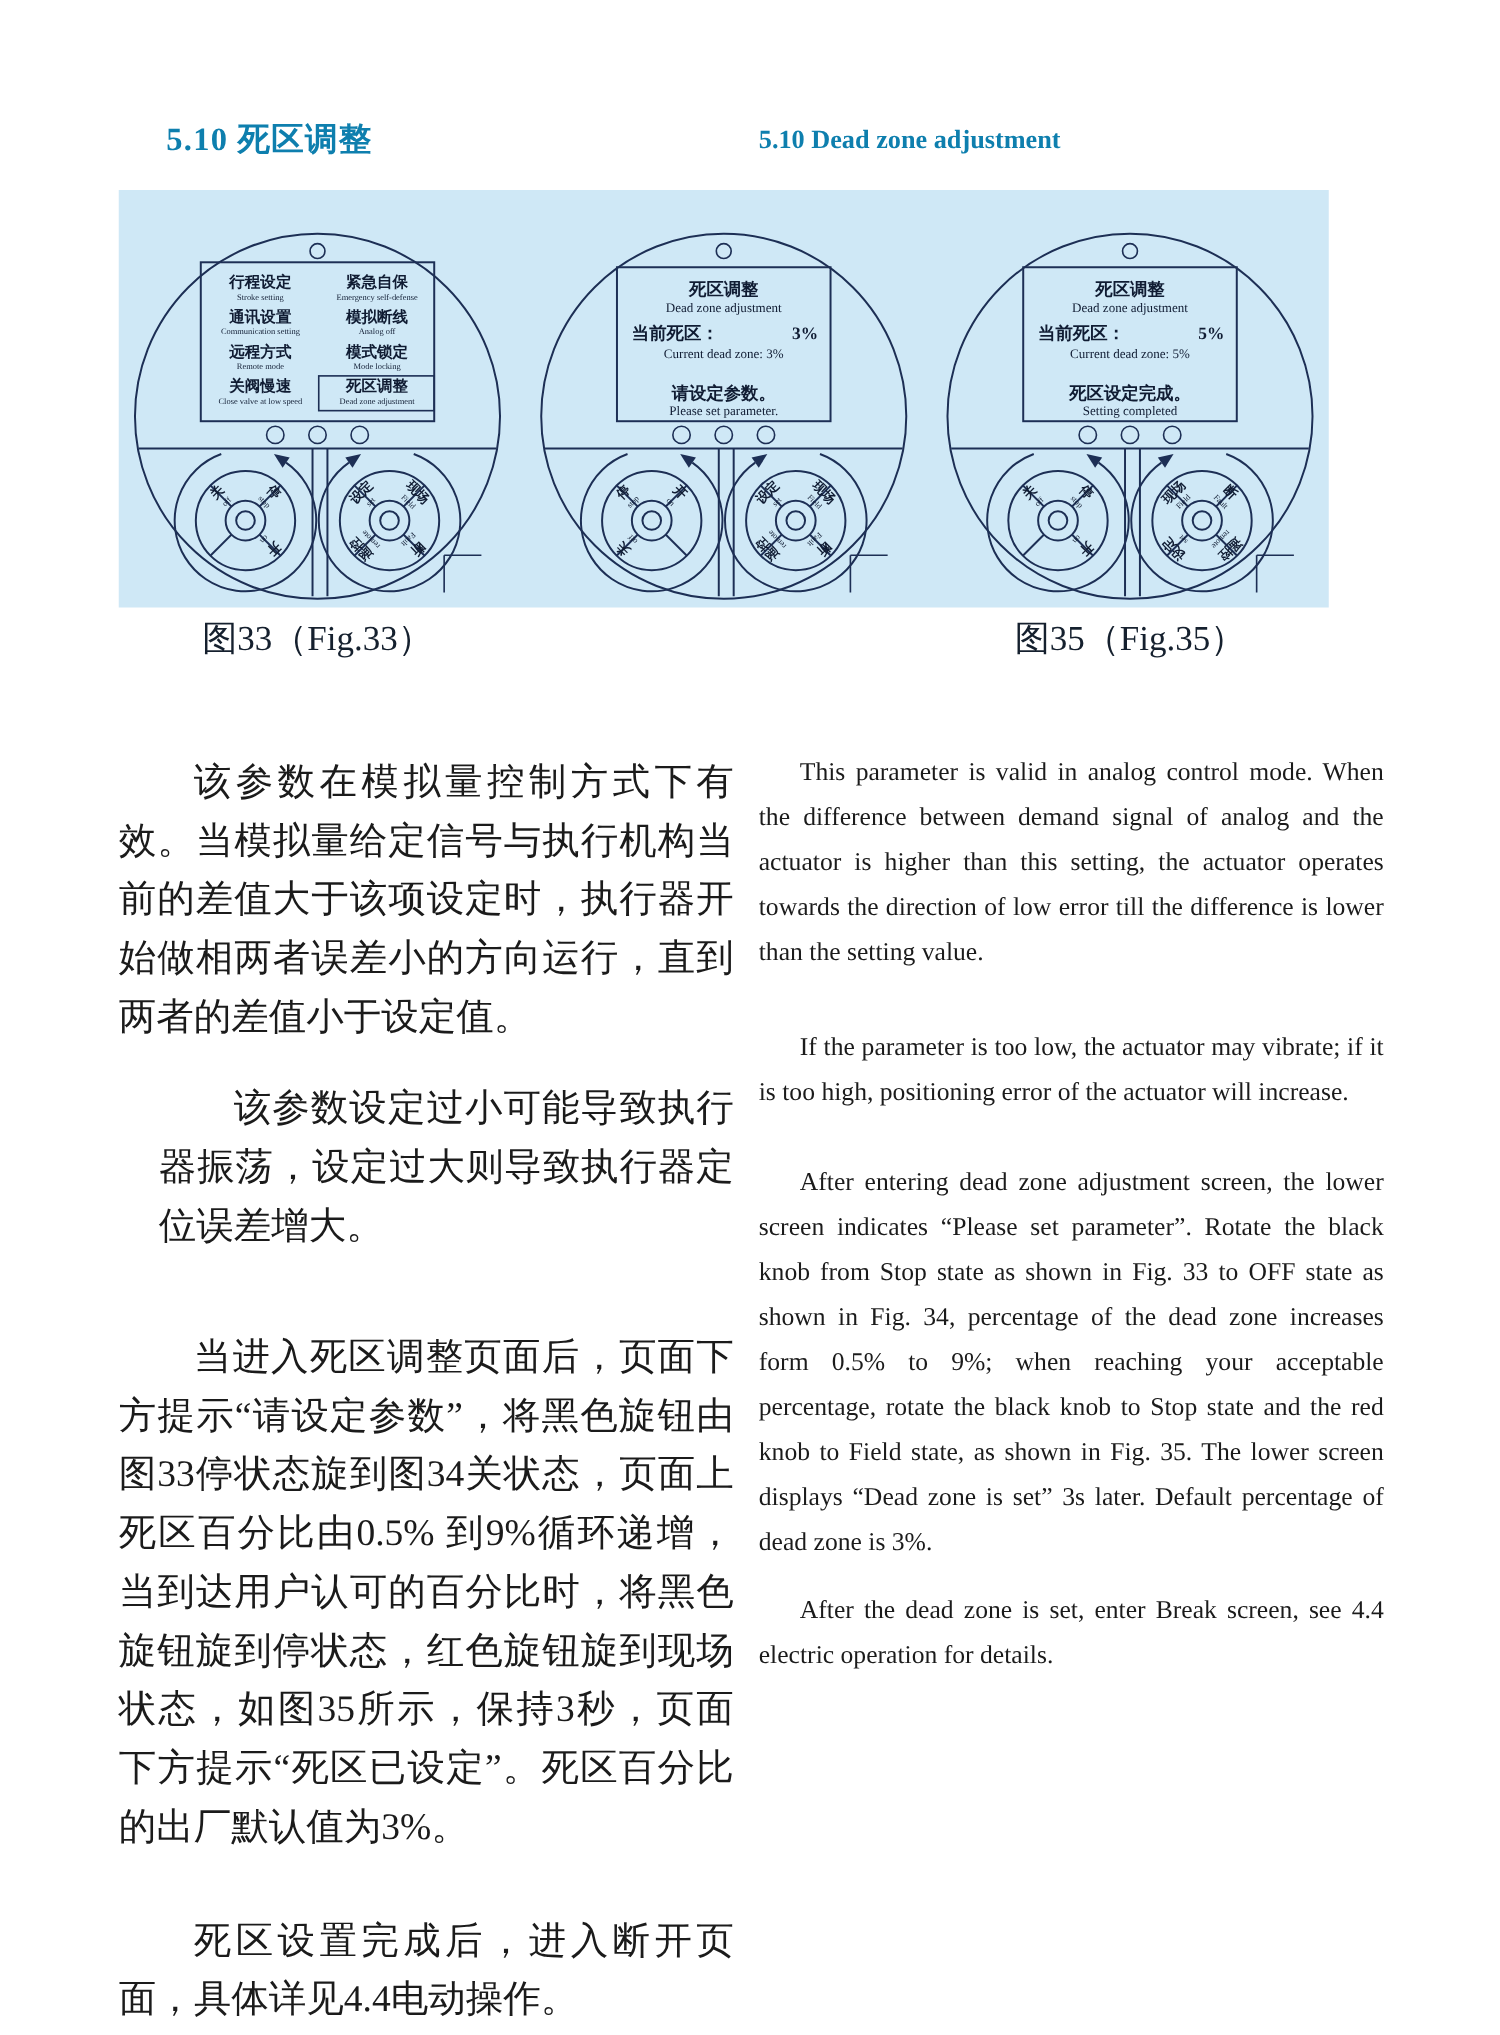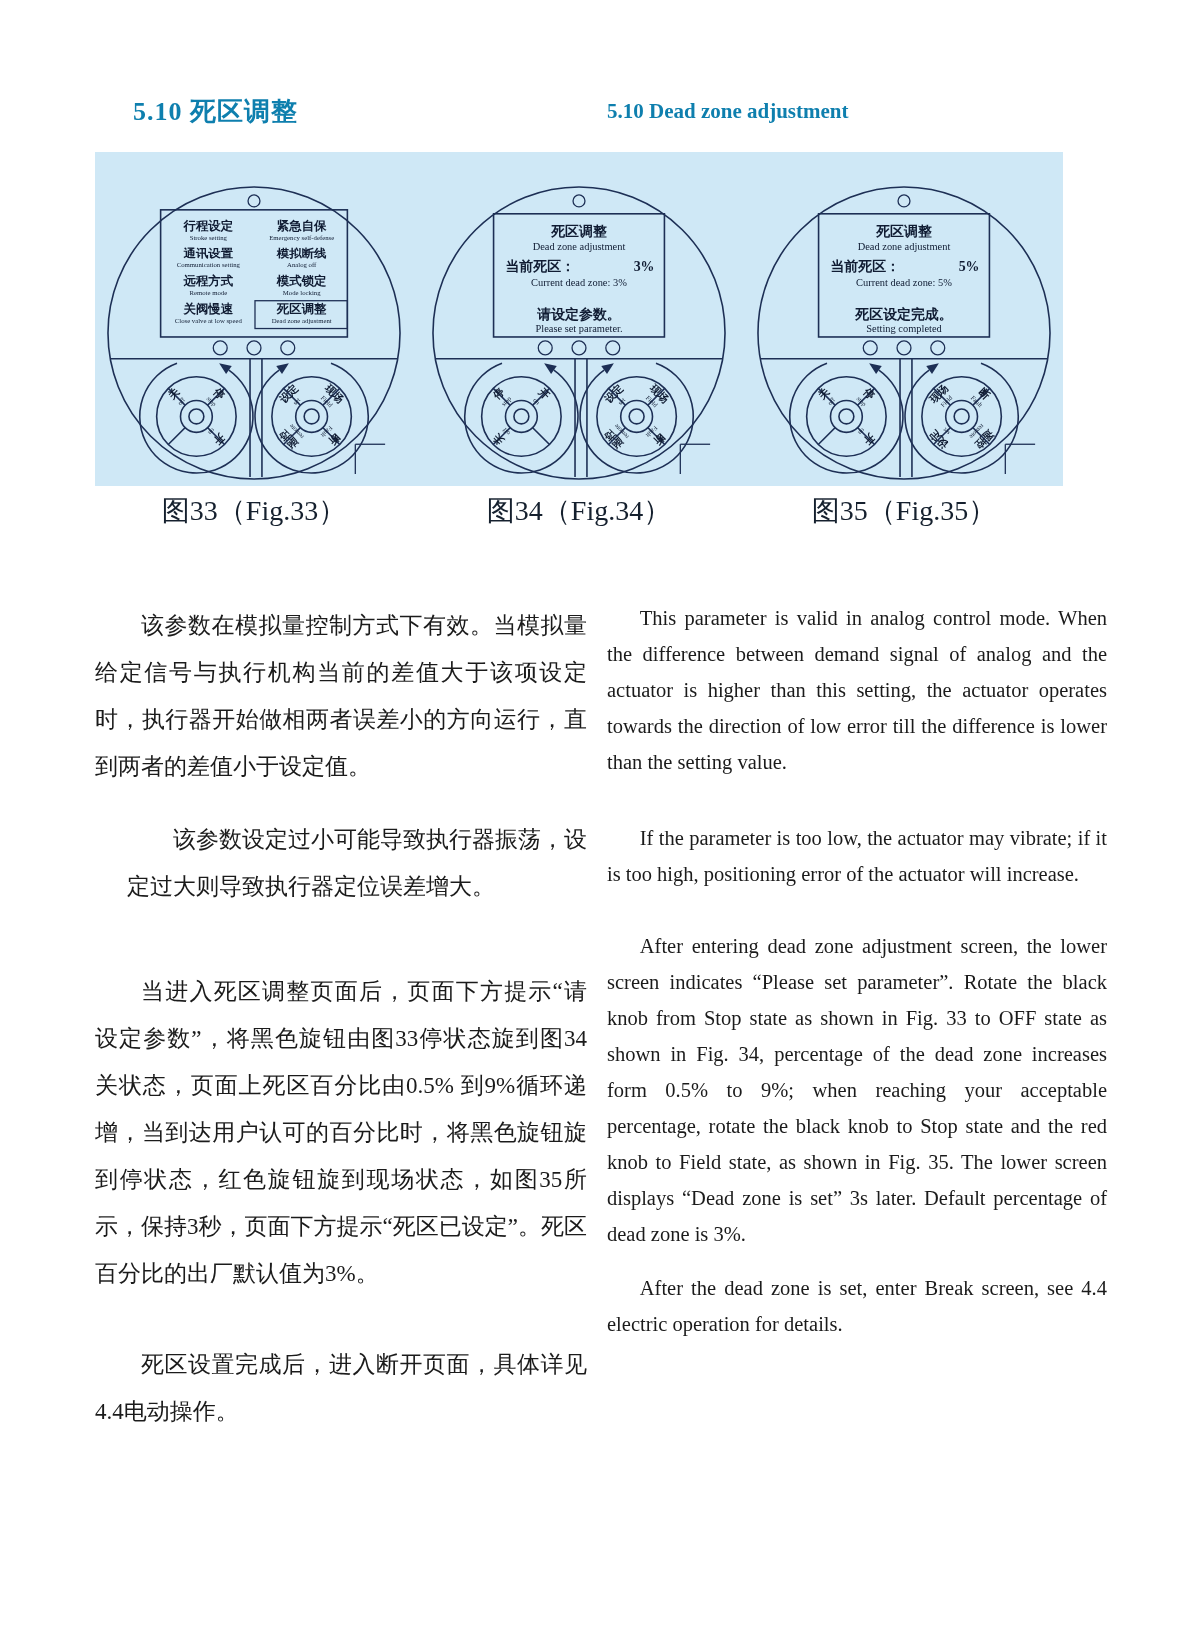--- a/index.html
+++ b/index.html
@@ -226,7 +226,6 @@
             </g>
         </g>
       </svg>
-      <div class="fig-caption">图34（Fig.34）</div>
     </div>
 
     <div class="figure">

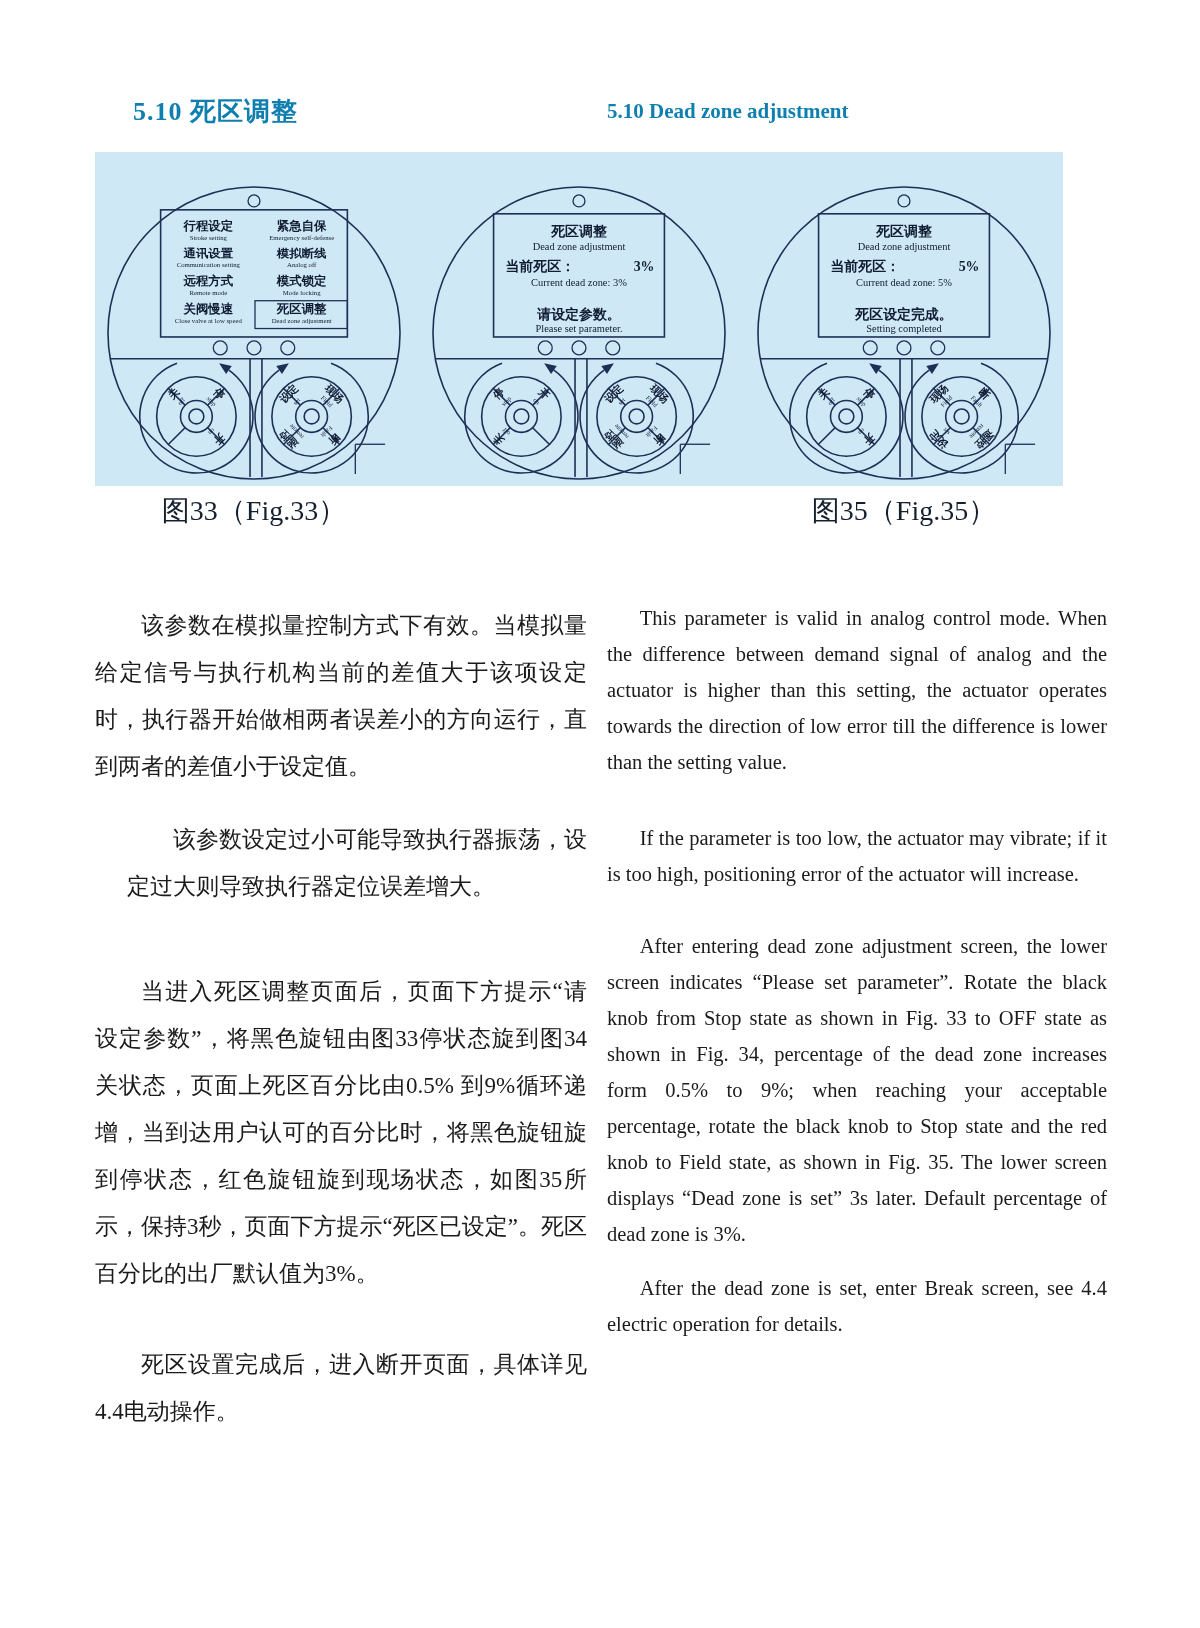--- a/index.html
+++ b/index.html
@@ -47,7 +47,7 @@
   .col-zh { left:95px; top:602px; width:492px; }
   .col-en { left:607px; top:600px; width:500px; }
   .col p { margin:0; }
-  .col-zh p { font-size:23px; line-height:47px; text-align:justify; text-indent:2em; }
+  .col-zh p { font-size:30px; line-height:47px; text-align:justify; text-indent:2em; }
   .col-zh p:nth-child(2) { margin-top:26px;margin-left:32px; }
   .col-zh p:nth-child(3) { margin-top:58px; }
   .col-zh p:nth-child(4) { margin-top:44px; }

